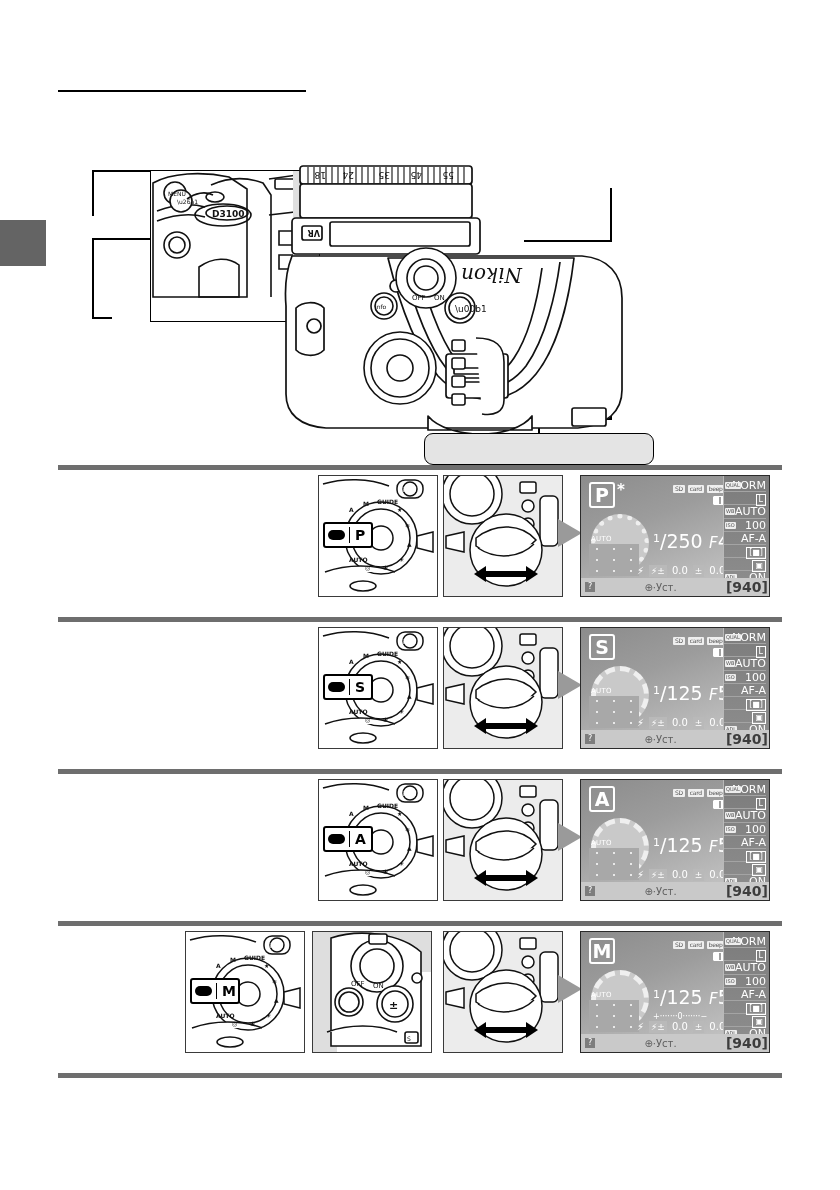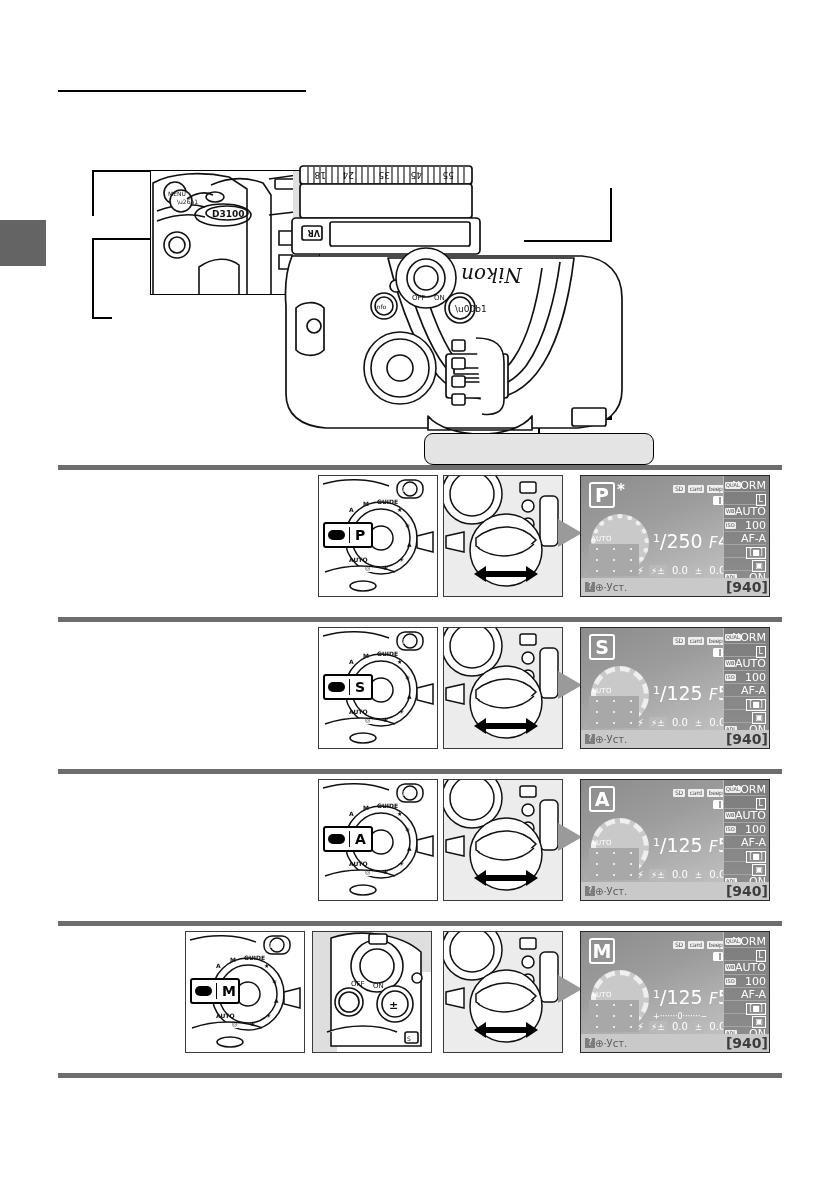--- a/index.html
+++ b/index.html
@@ -31,7 +31,7 @@
 
   
   .inset {
-    position:absolute; left:92px; top:20px; width:170px; height:125px;
+    position:absolute; left:92px; top:20px; width:170px; height:152px;
     border:1.6px solid #000; background:#fff; overflow:hidden;
   }
   .inset-shade { position:absolute; right:0; top:0; width:26px; height:100%; background:#e0e0e0; }

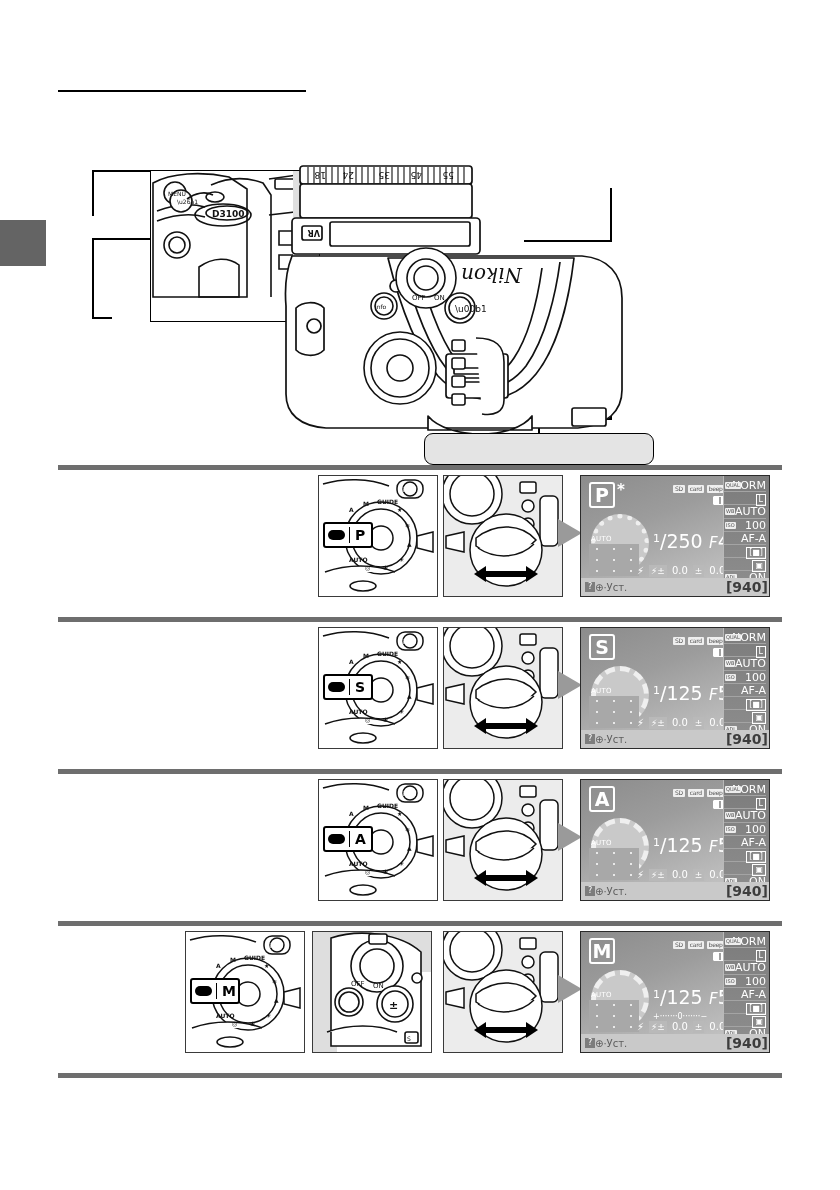--- a/index.html
+++ b/index.html
@@ -164,7 +164,7 @@
     margin-left:4px; width:10px; height:10px; background:#7d7d7d; color:#fff;
     font-size:8px; line-height:10px; text-align:center;
   }
-  .lcd-footer-mid { flex:1; text-align:left; font-size:10px; color:#5d5d5d; }
+  .lcd-footer-mid { flex:1; text-align:center; font-size:10px; color:#5d5d5d; }
   .lcd-shots { font-size:14px; color:#3d3d3d; font-weight:bold; margin-right:1px; }
 
   

